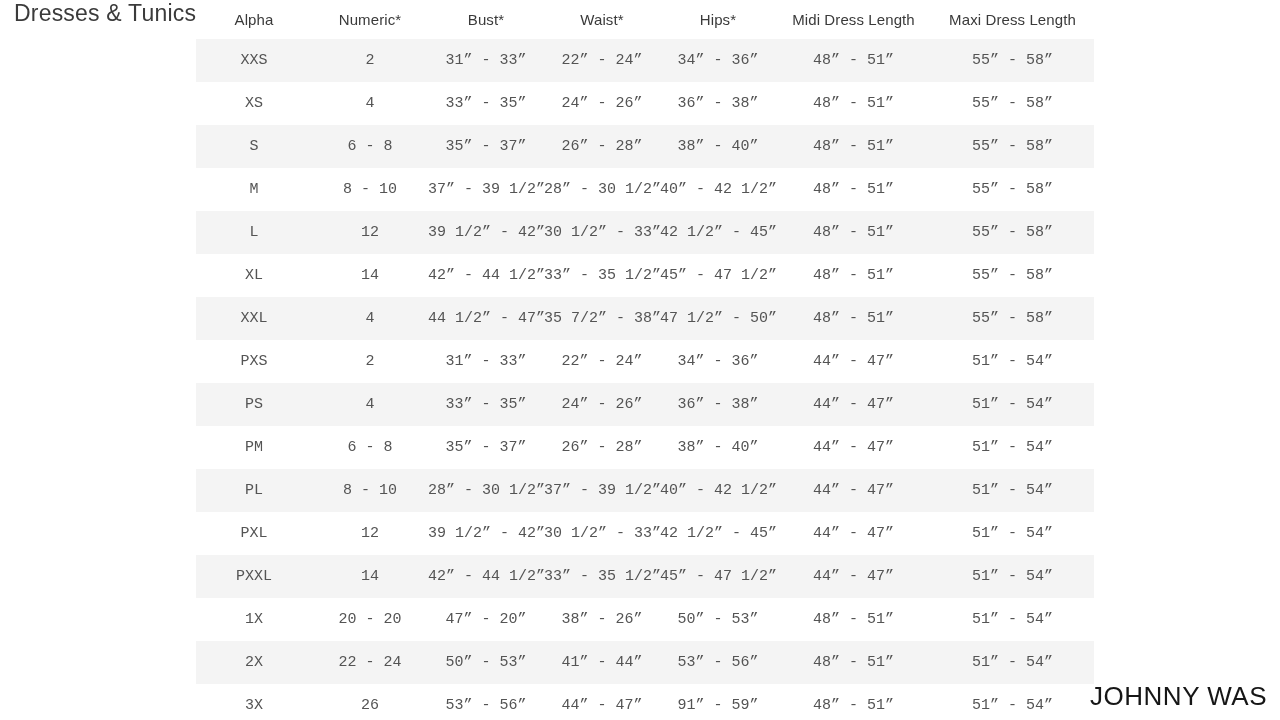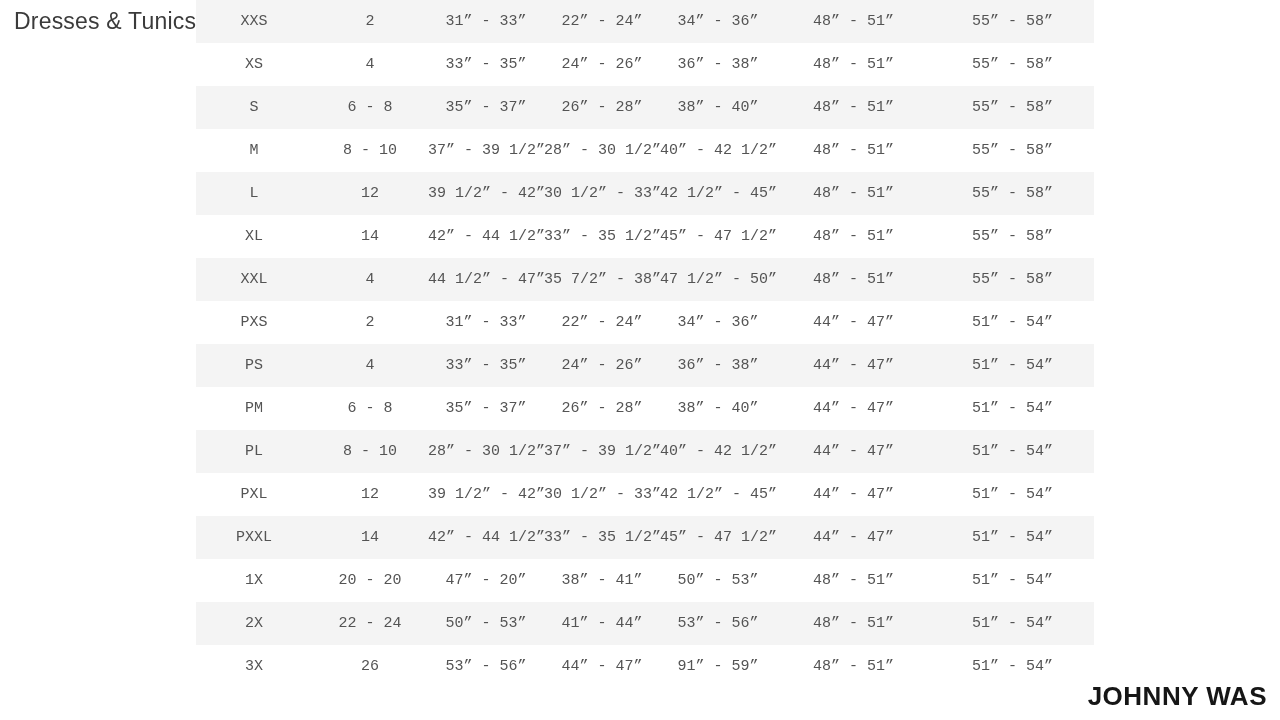--- a/index.html
+++ b/index.html
@@ -21,7 +21,7 @@
   .page-title{
     position:absolute;
     left:14px;
-    top:8px;
+    top:0;
     font-size:23px;
     color:var(--title-text);
     letter-spacing:0.2px;

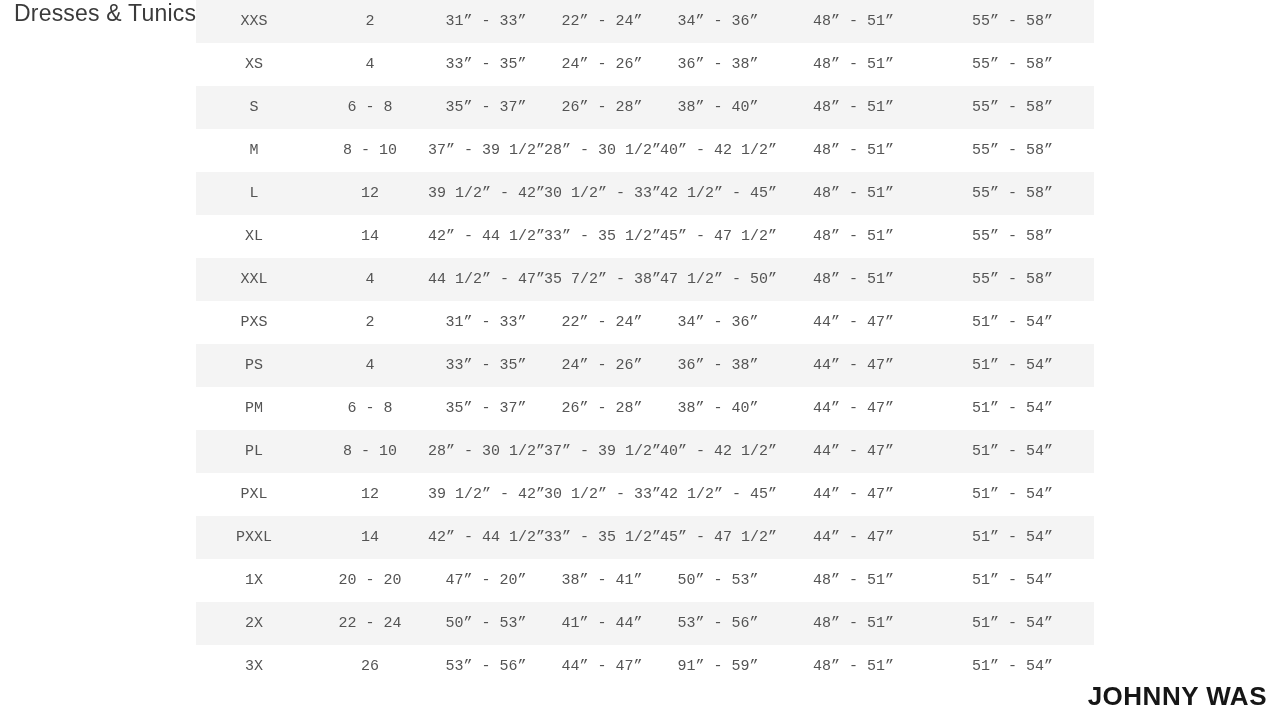--- a/index.html
+++ b/index.html
@@ -70,6 +70,15 @@
 <div class="page-title">Dresses &amp; Tunics</div>
 
 <div class="size-table">
+  <div class="thead">
+      <div class="cell hcell">Alpha</div>
+      <div class="cell hcell">Numeric*</div>
+      <div class="cell hcell">Bust*</div>
+      <div class="cell hcell">Waist*</div>
+      <div class="cell hcell">Hips*</div>
+      <div class="cell hcell">Midi Dress Length</div>
+      <div class="cell hcell">Maxi Dress Length</div>
+    </div>
   <div>
       <div class="trow">
         <div class="cell">XXS</div>

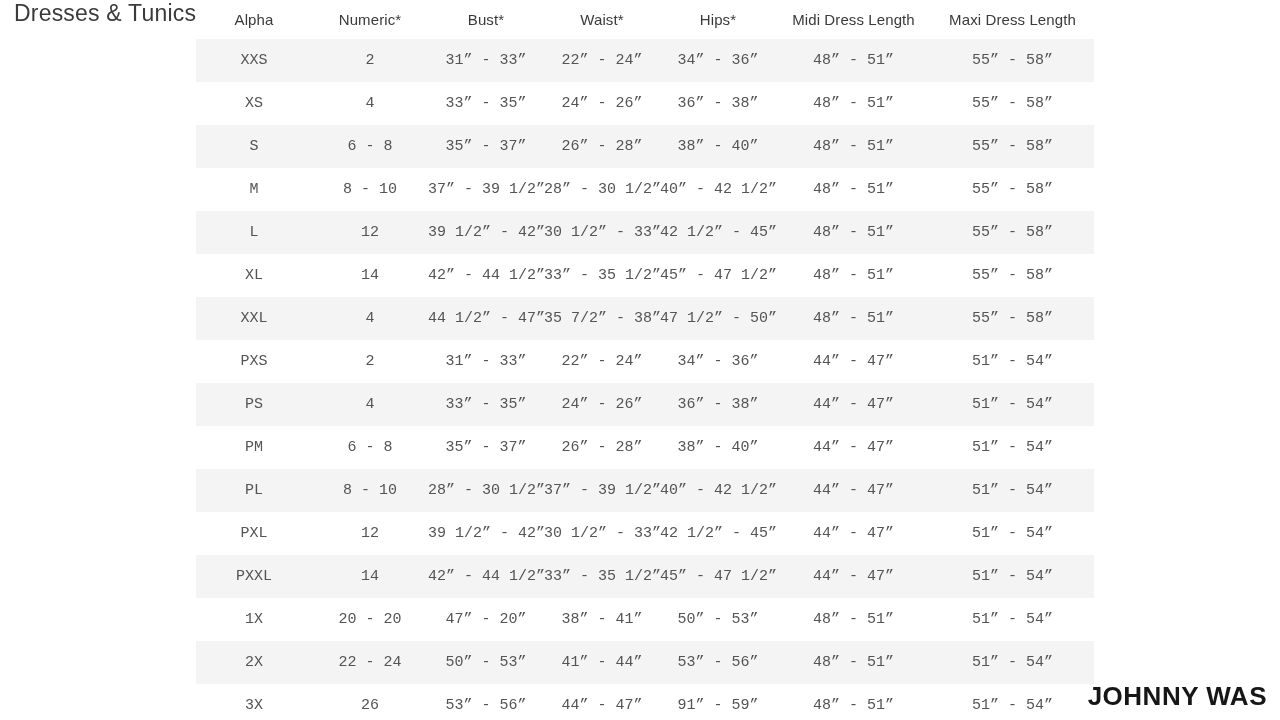--- a/index.html
+++ b/index.html
@@ -201,7 +201,7 @@
         <div class="cell">1X</div>
         <div class="cell">20 - 20</div>
         <div class="cell">47” - 20”</div>
-        <div class="cell">38” - 41”</div>
+        <div class="cell">38” - 26”</div>
         <div class="cell">50” - 53”</div>
         <div class="cell">48” - 51”</div>
         <div class="cell">51” - 54”</div>

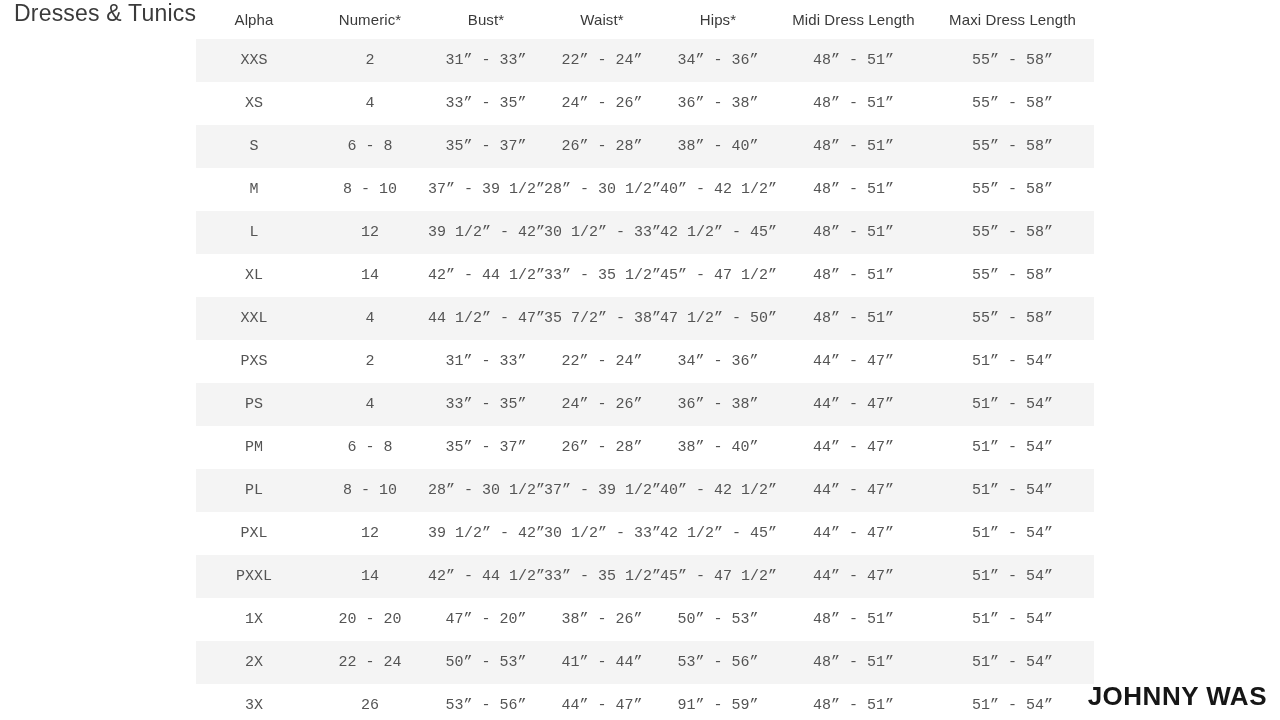--- a/index.html
+++ b/index.html
@@ -58,7 +58,7 @@
     right:13px;
     bottom:8px;
     font-size:26px;
-    font-weight:bold;
+    font-weight:normal;
     color:var(--brand-text);
     letter-spacing:0.5px;
     white-space:nowrap;

